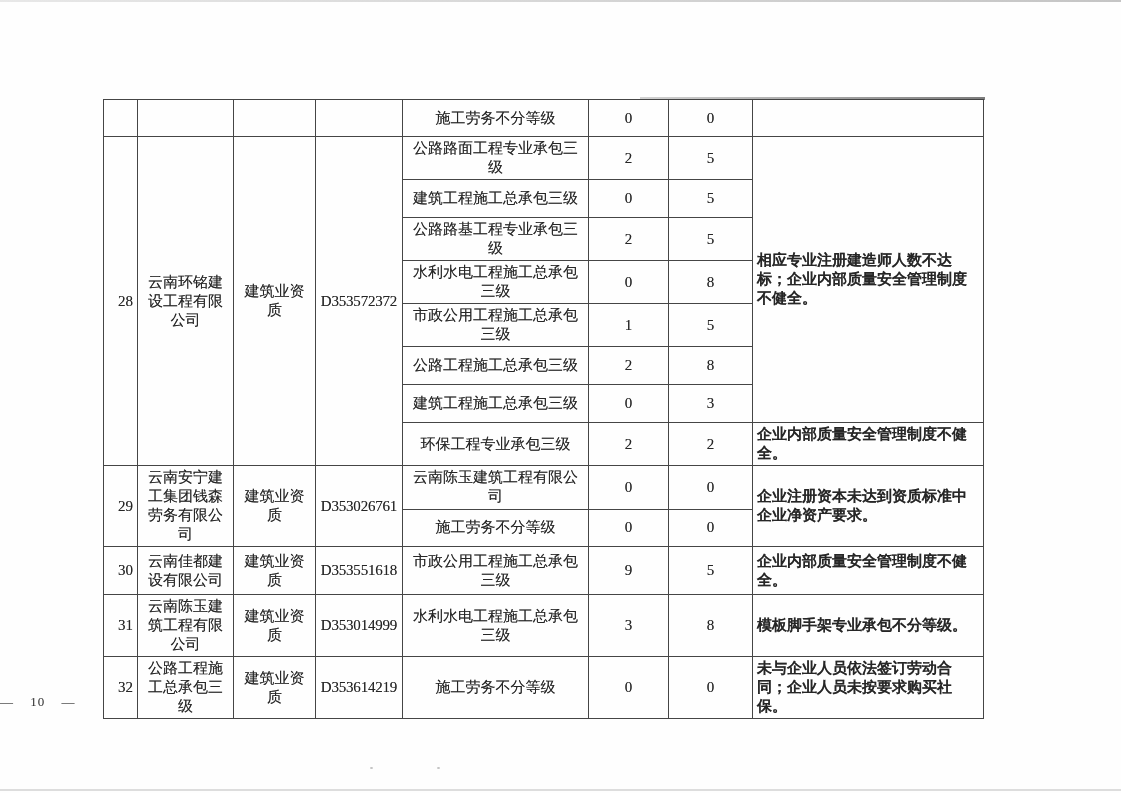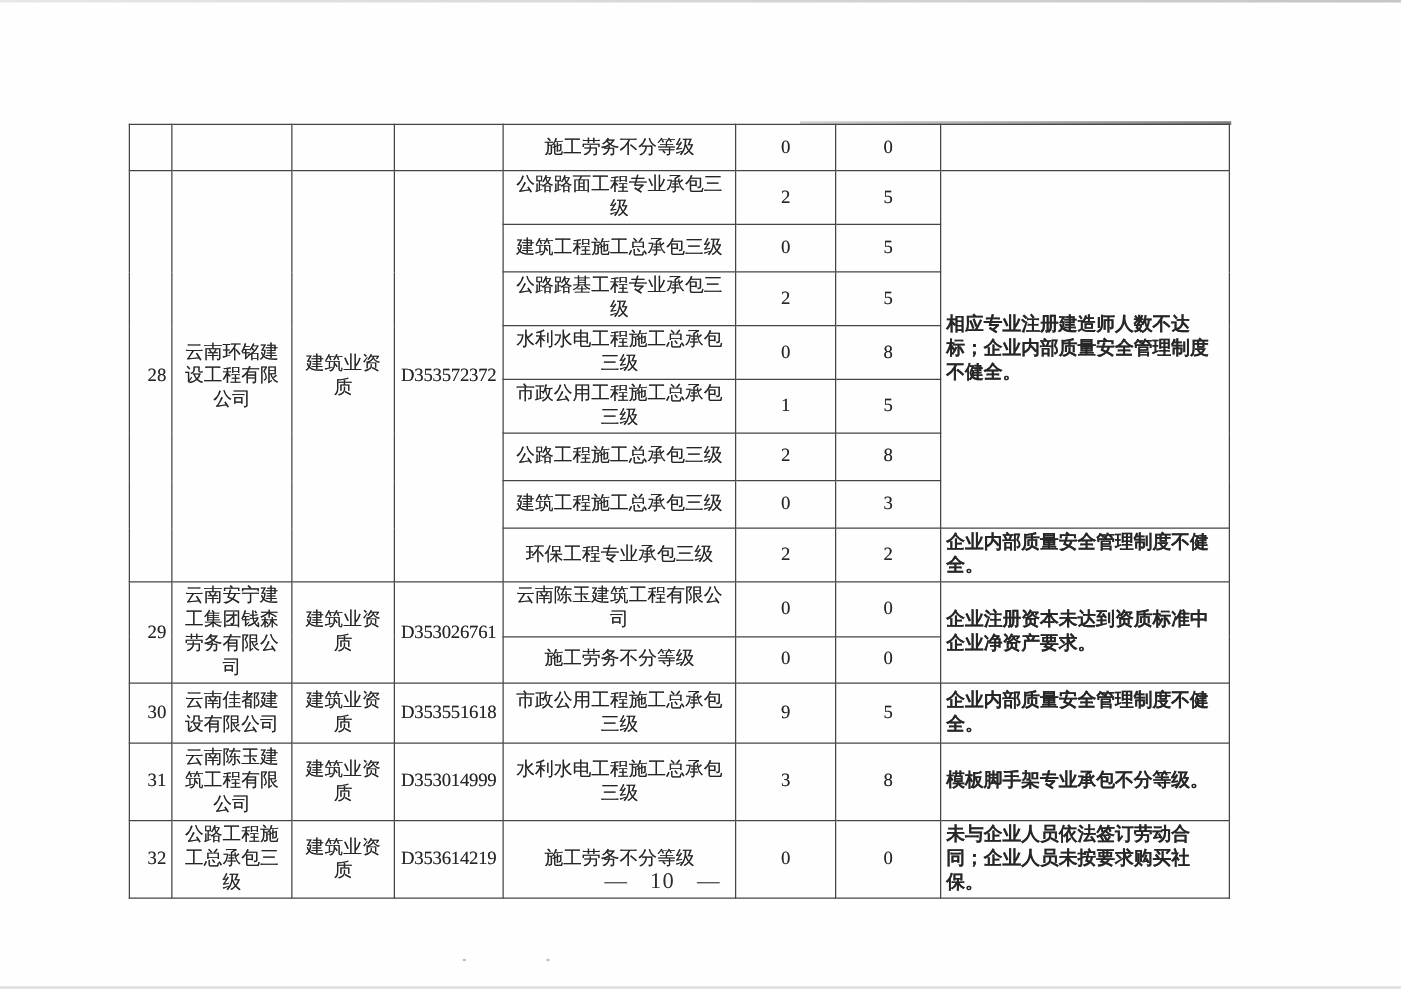--- a/index.html
+++ b/index.html
@@ -69,8 +69,7 @@
     top: 694px;
     left: 0;
     width: 1060px;
-    text-align: center;
-    font-size: 18px;
+    font-size: 13px;
     color: #2e2e2e;
     word-spacing: 12px;
     letter-spacing: 1px;

